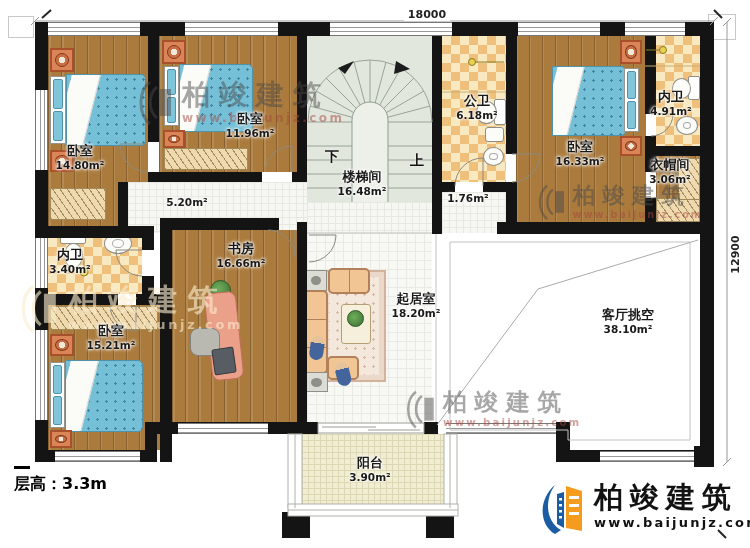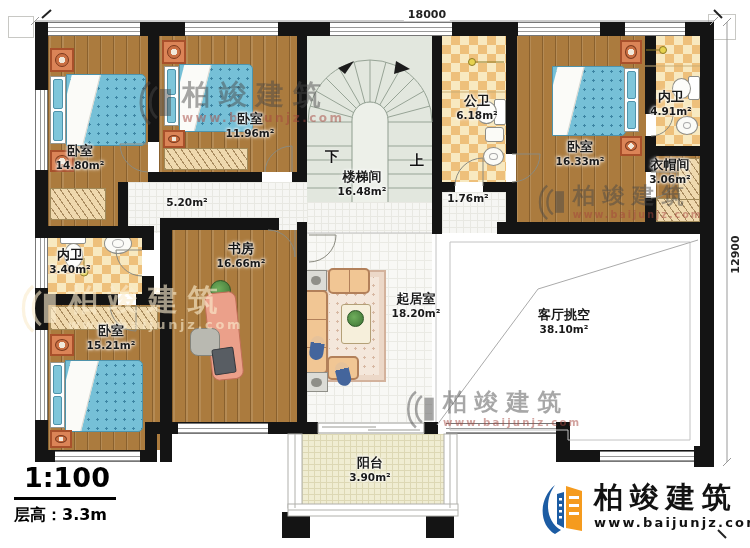--- a/index.html
+++ b/index.html
@@ -429,7 +429,7 @@
     <span class="nm">起居室</span>
     <span class="ar">18.20m²</span>
     </div>
-  <div class="rlabel" style="left:564px;top:308px;">
+  <div class="rlabel" style="left:628px;top:308px;">
     <span class="nm">客厅挑空</span>
     <span class="ar">38.10m²</span>
     </div>

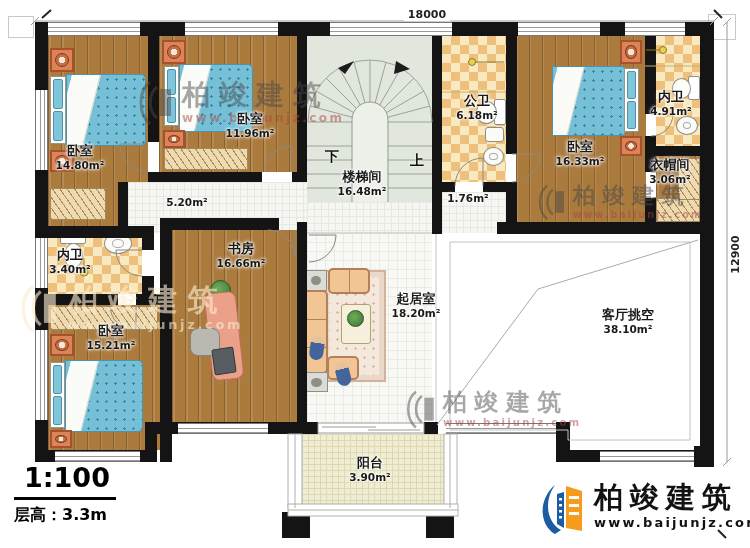--- a/index.html
+++ b/index.html
@@ -440,7 +440,6 @@
 
   <div class="titleblock">
     <div class="tb-row1">
-      <span class="tb-scale">1:100</span>
     </div>
     <div class="tb-row2">
       <span>层高：3.3m</span>

